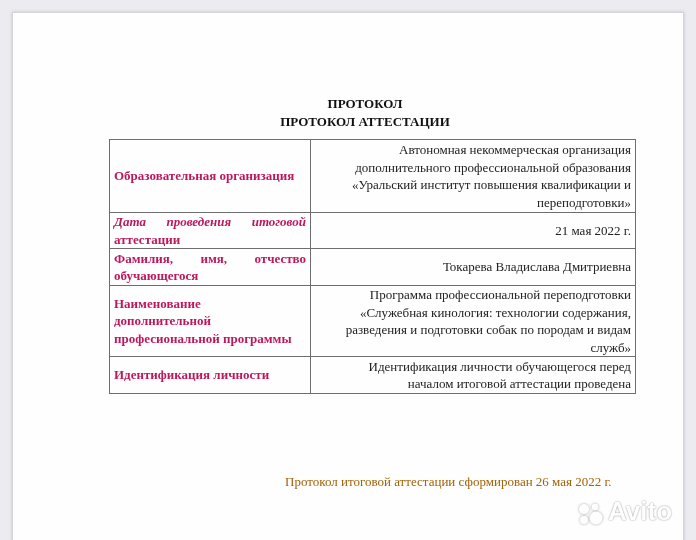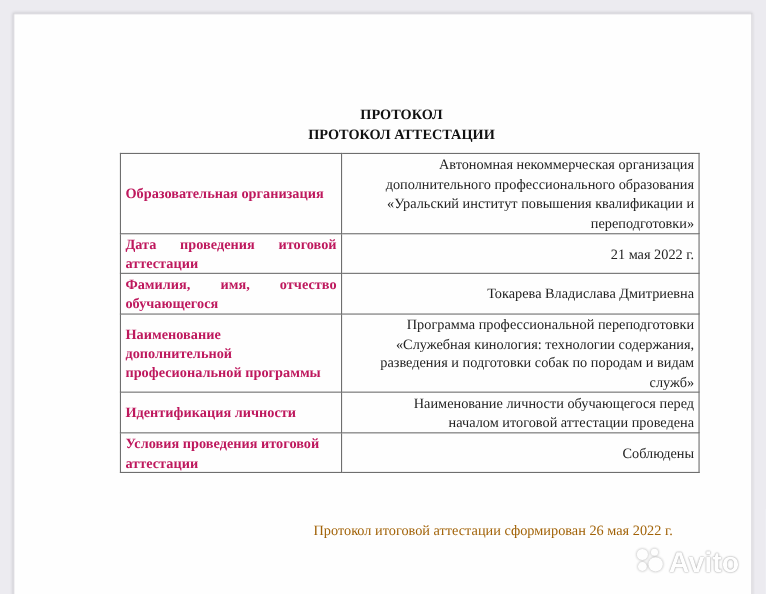--- a/index.html
+++ b/index.html
@@ -110,7 +110,7 @@
       <td class="label">Образовательная организация</td>
       <td class="value">
         <div>Автономная некоммерческая организация</div>
-        <div>дополнительного профессионального образования</div>
+        <div>дополнительного профессиональной образования</div>
         <div>«Уральский институт повышения квалификации и</div>
         <div>переподготовки»</div>
       </td>

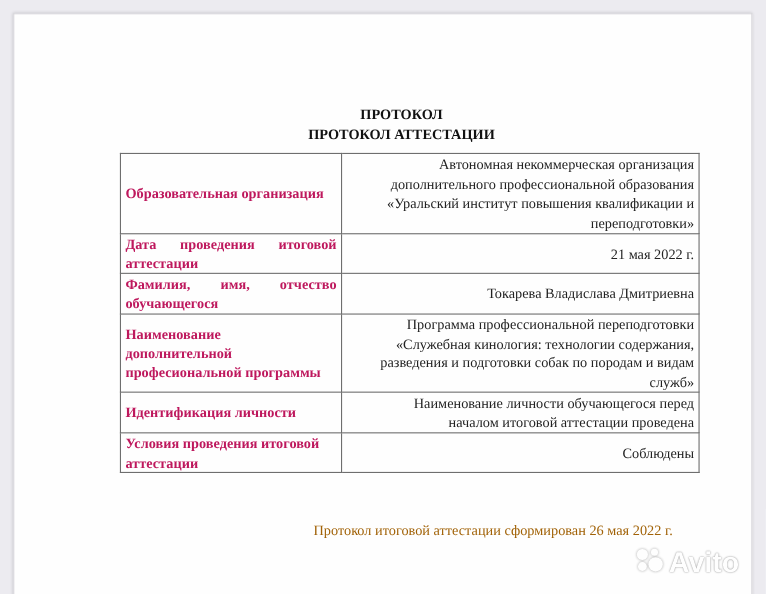--- a/index.html
+++ b/index.html
@@ -117,7 +117,7 @@
     </tr>
     <tr class="r-date">
       <td class="label">
-        <div style="text-align:justify;text-align-last:justify;">Дата проведения итоговой</div>
+        <div style="text-align:justify;text-align-last:justify;font-style:italic;">Дата проведения итоговой</div>
         <div>аттестации</div>
       </td>
       <td class="value">21 мая 2022 г.</td>

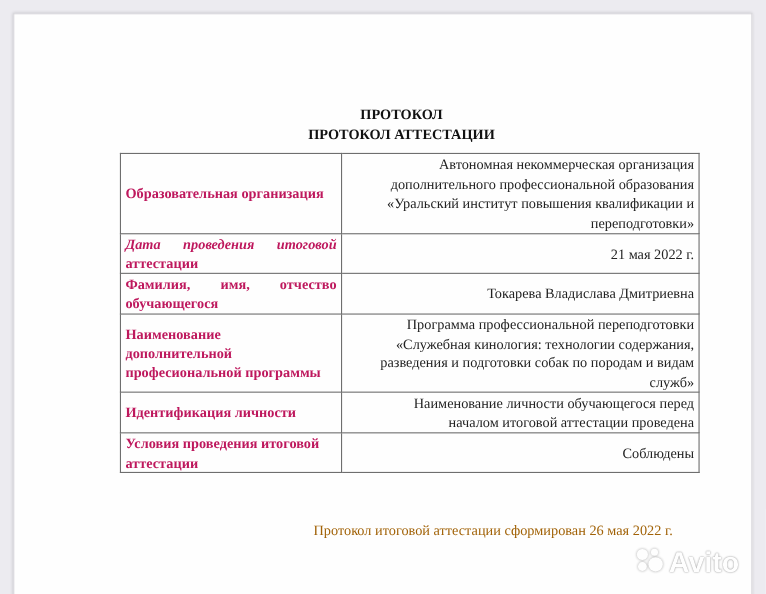--- a/index.html
+++ b/index.html
@@ -145,7 +145,7 @@
     <tr class="r-ident">
       <td class="label">Идентификация личности</td>
       <td class="value">
-        <div>Наименование личности обучающегося перед</div>
+        <div>Идентификация личности обучающегося перед</div>
         <div>началом итоговой аттестации проведена</div>
       </td>
     </tr>

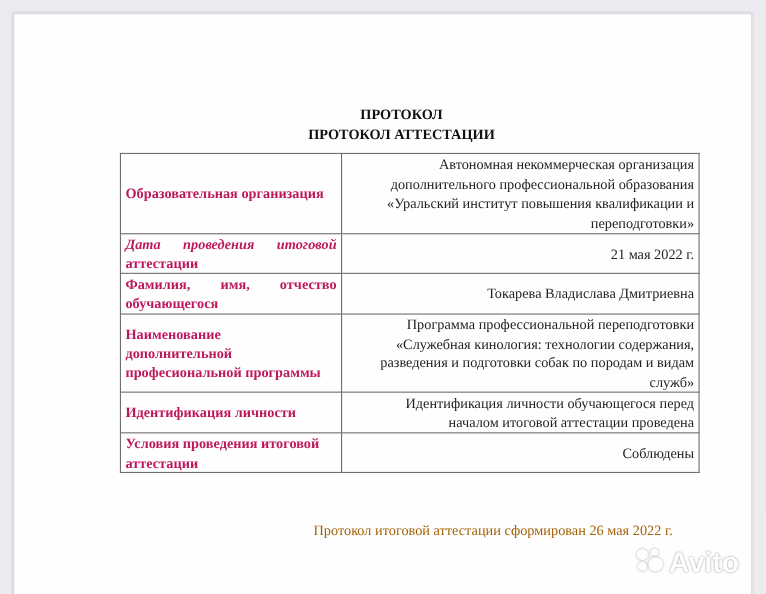--- a/index.html
+++ b/index.html
@@ -149,13 +149,6 @@
         <div>началом итоговой аттестации проведена</div>
       </td>
     </tr>
-    <tr class="r-cond">
-      <td class="label">
-        <div>Условия проведения итоговой</div>
-        <div>аттестации</div>
-      </td>
-      <td class="value">Соблюдены</td>
-    </tr>
   </tbody>
     </table>
 

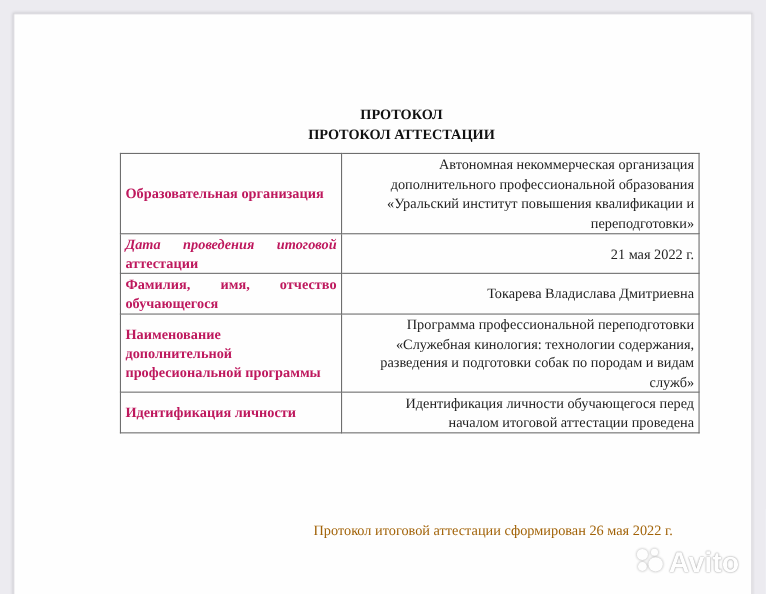--- a/index.html
+++ b/index.html
@@ -83,7 +83,7 @@
       left: 576px;
       top: 496px;
       display: flex;
-      align-items: flex-start;
+      align-items: flex-end;
       gap: 2px;
       font-family: "Liberation Sans", "DejaVu Sans", sans-serif;
       font-size: 26px;

